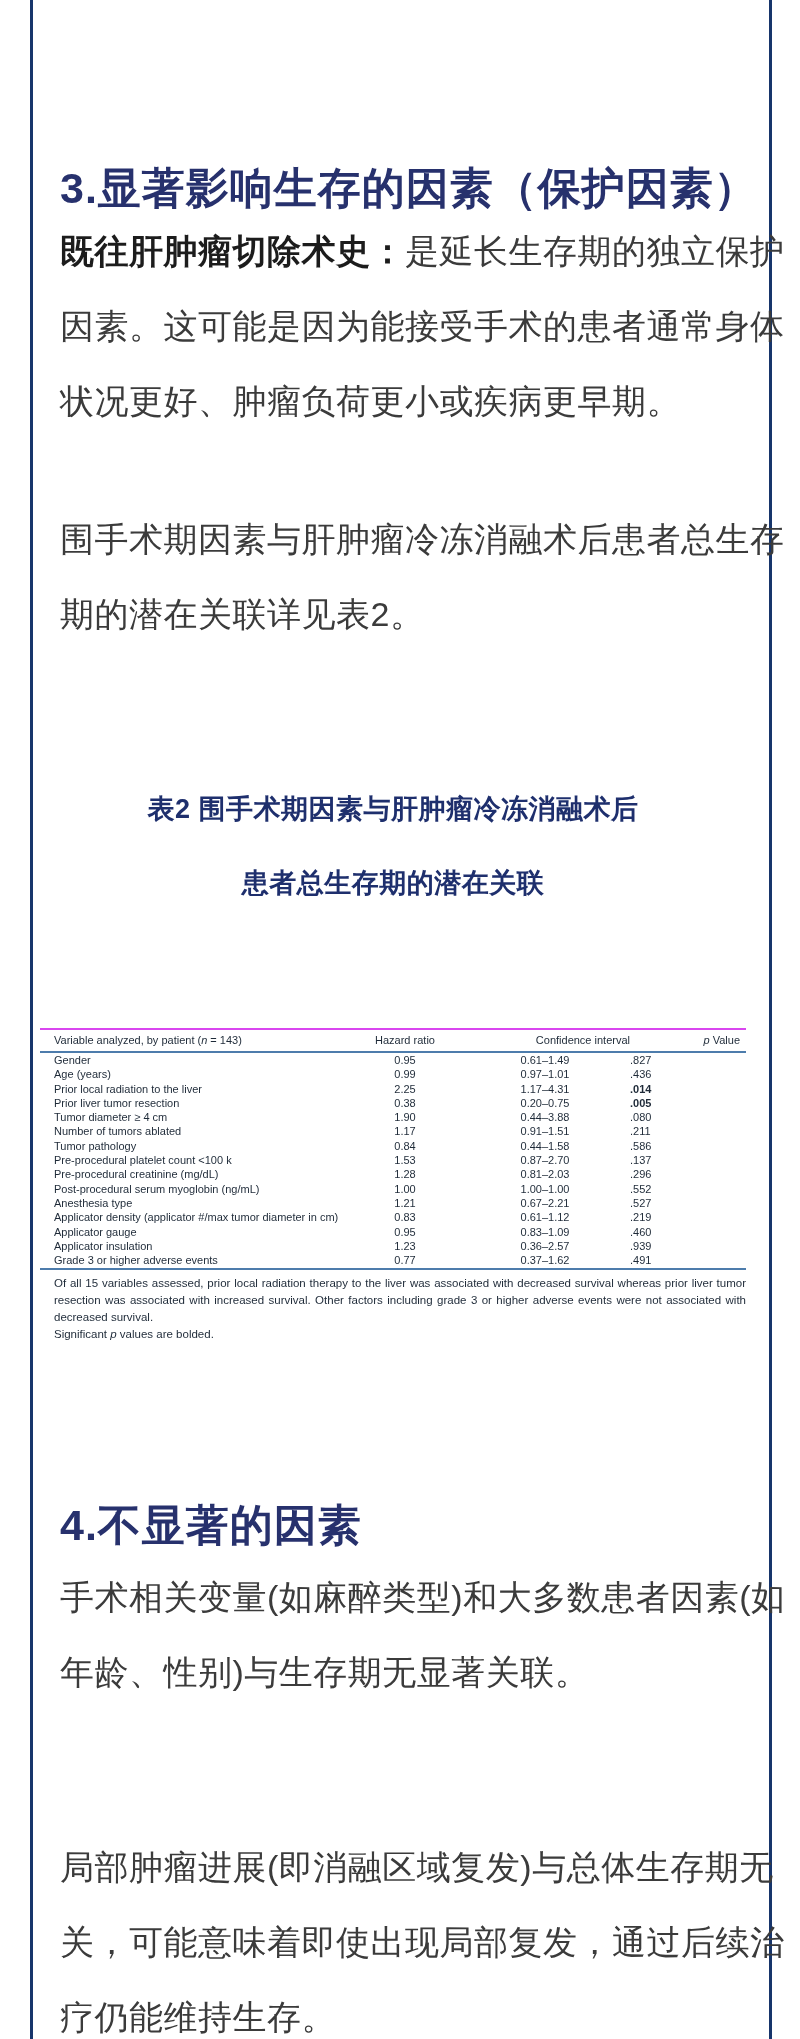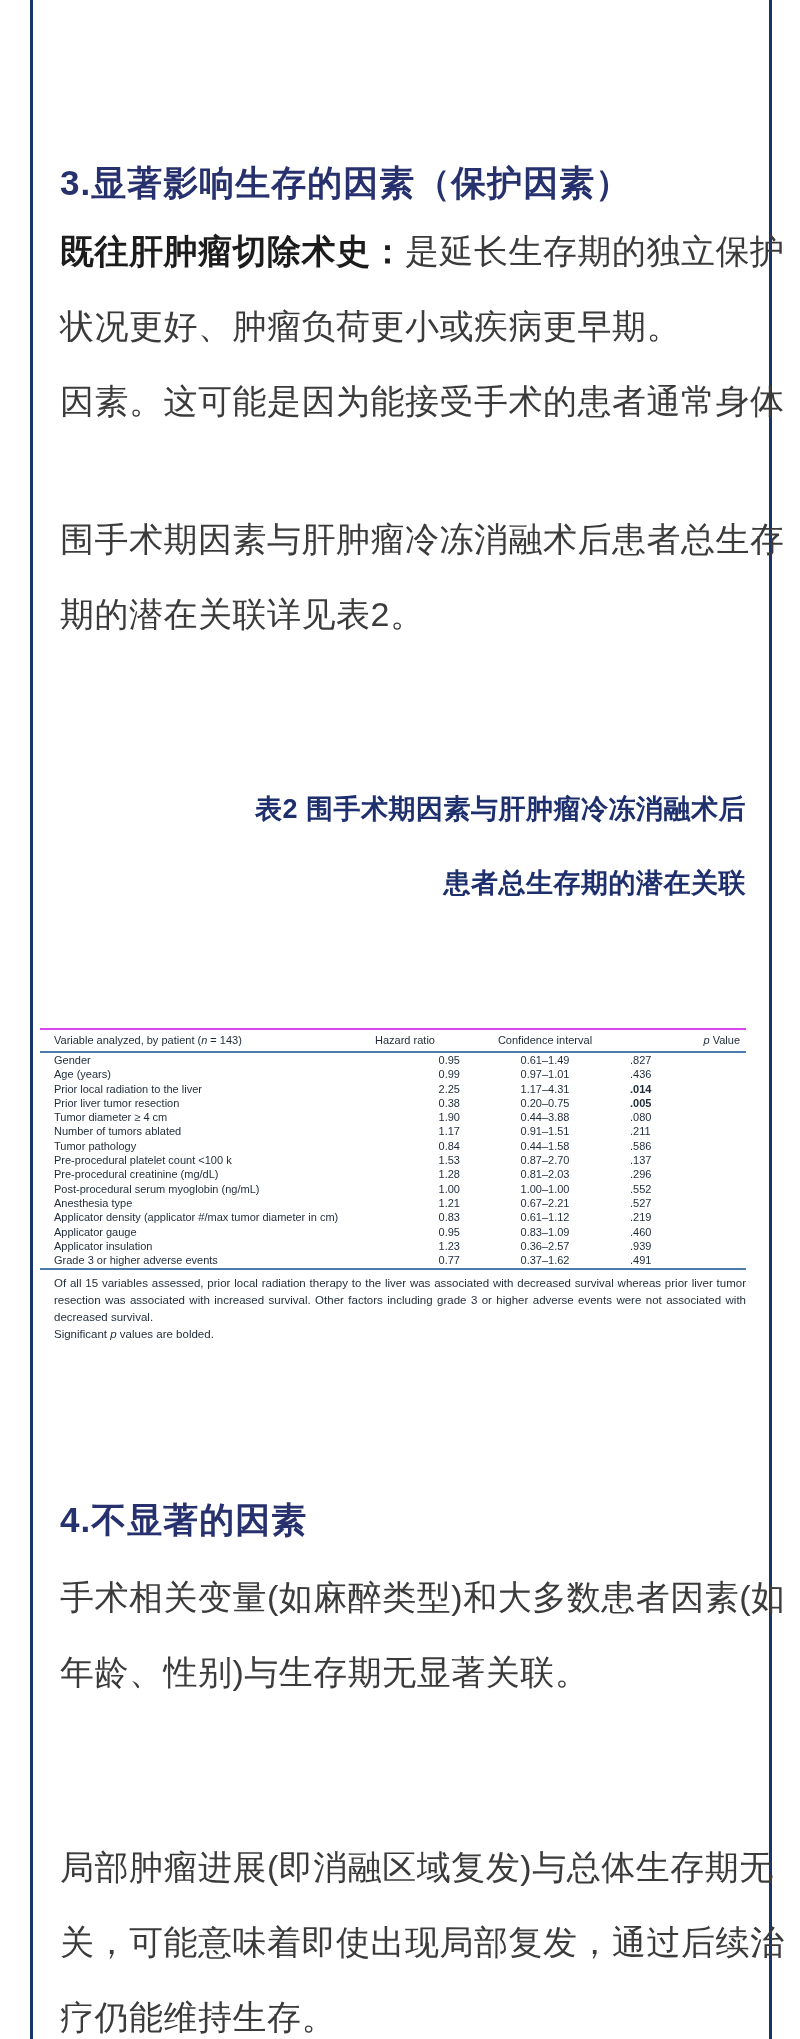--- a/index.html
+++ b/index.html
@@ -26,7 +26,7 @@
     position:absolute;
     left:60px;
     width:690px;
-    font-size:35px;
+    font-size:43px;
     font-weight:700;
     color:#27316d;
     letter-spacing:1px;

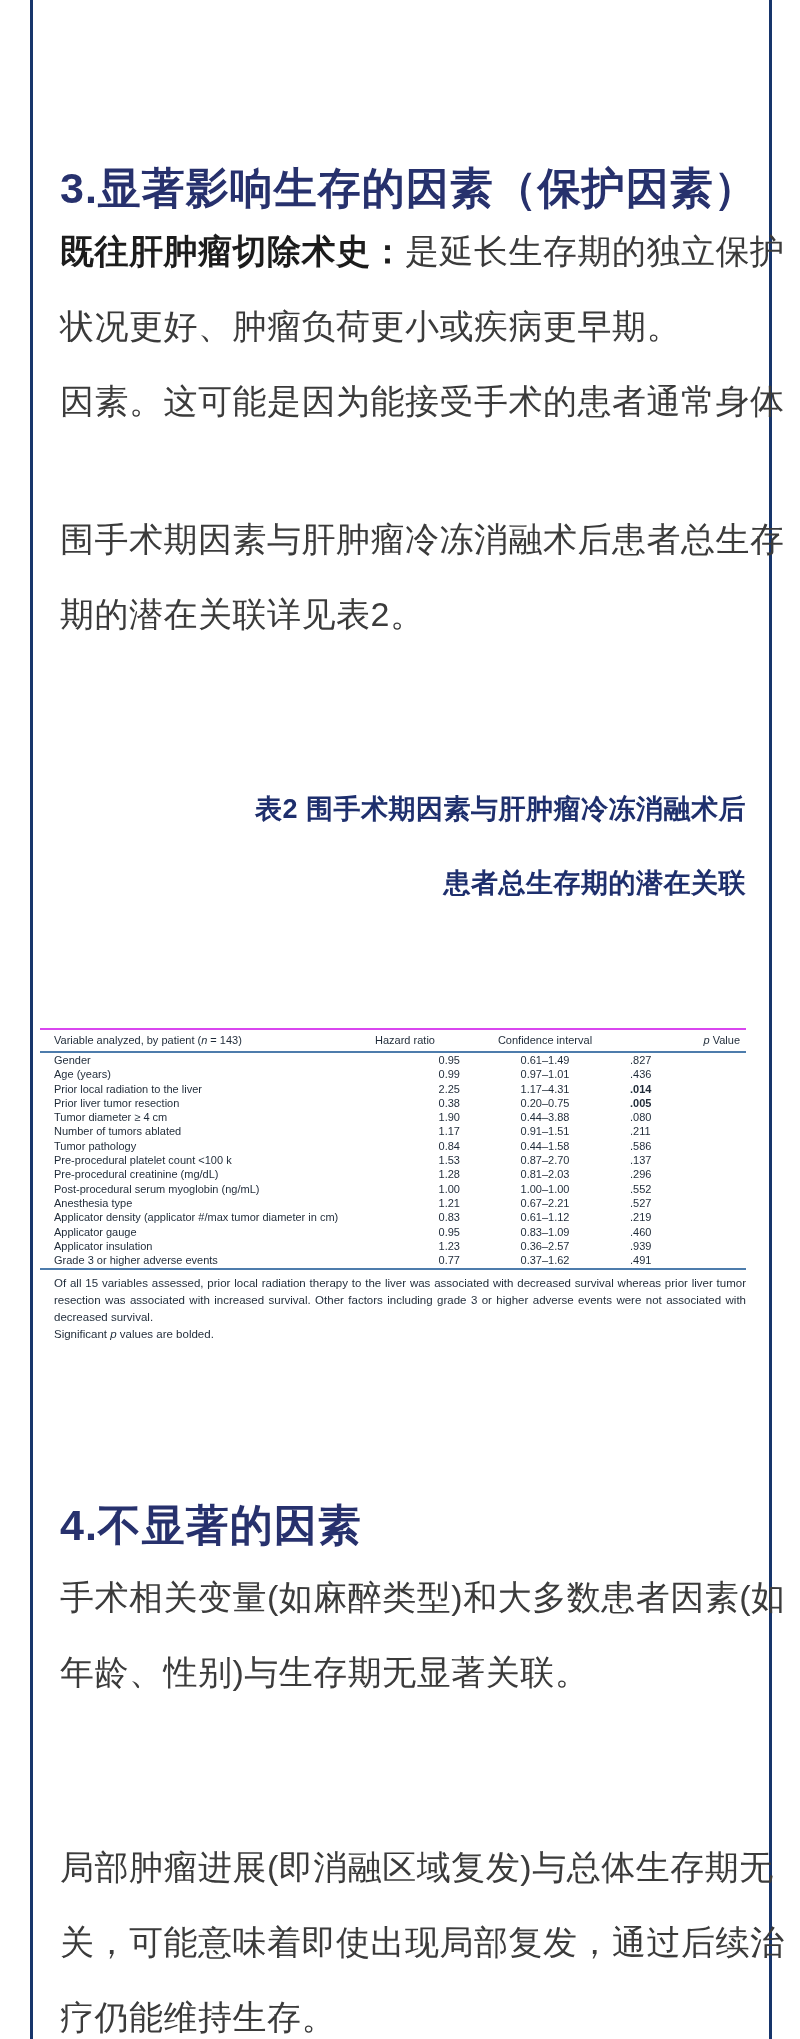--- a/index.html
+++ b/index.html
@@ -130,8 +130,8 @@
 
   <div class="para" id="para-1">
     <div class="line"><span class="bold-lead">既往肝肿瘤切除术史：</span><span>是延长生存期的独立保护</span></div>
+    <div class="line">因素。这可能是因为能接受手术的患者通常身体</div>
     <div class="line">状况更好、肿瘤负荷更小或疾病更早期。</div>
-    <div class="line">因素。这可能是因为能接受手术的患者通常身体</div>
   </div>
 
   <div class="para" id="para-2">

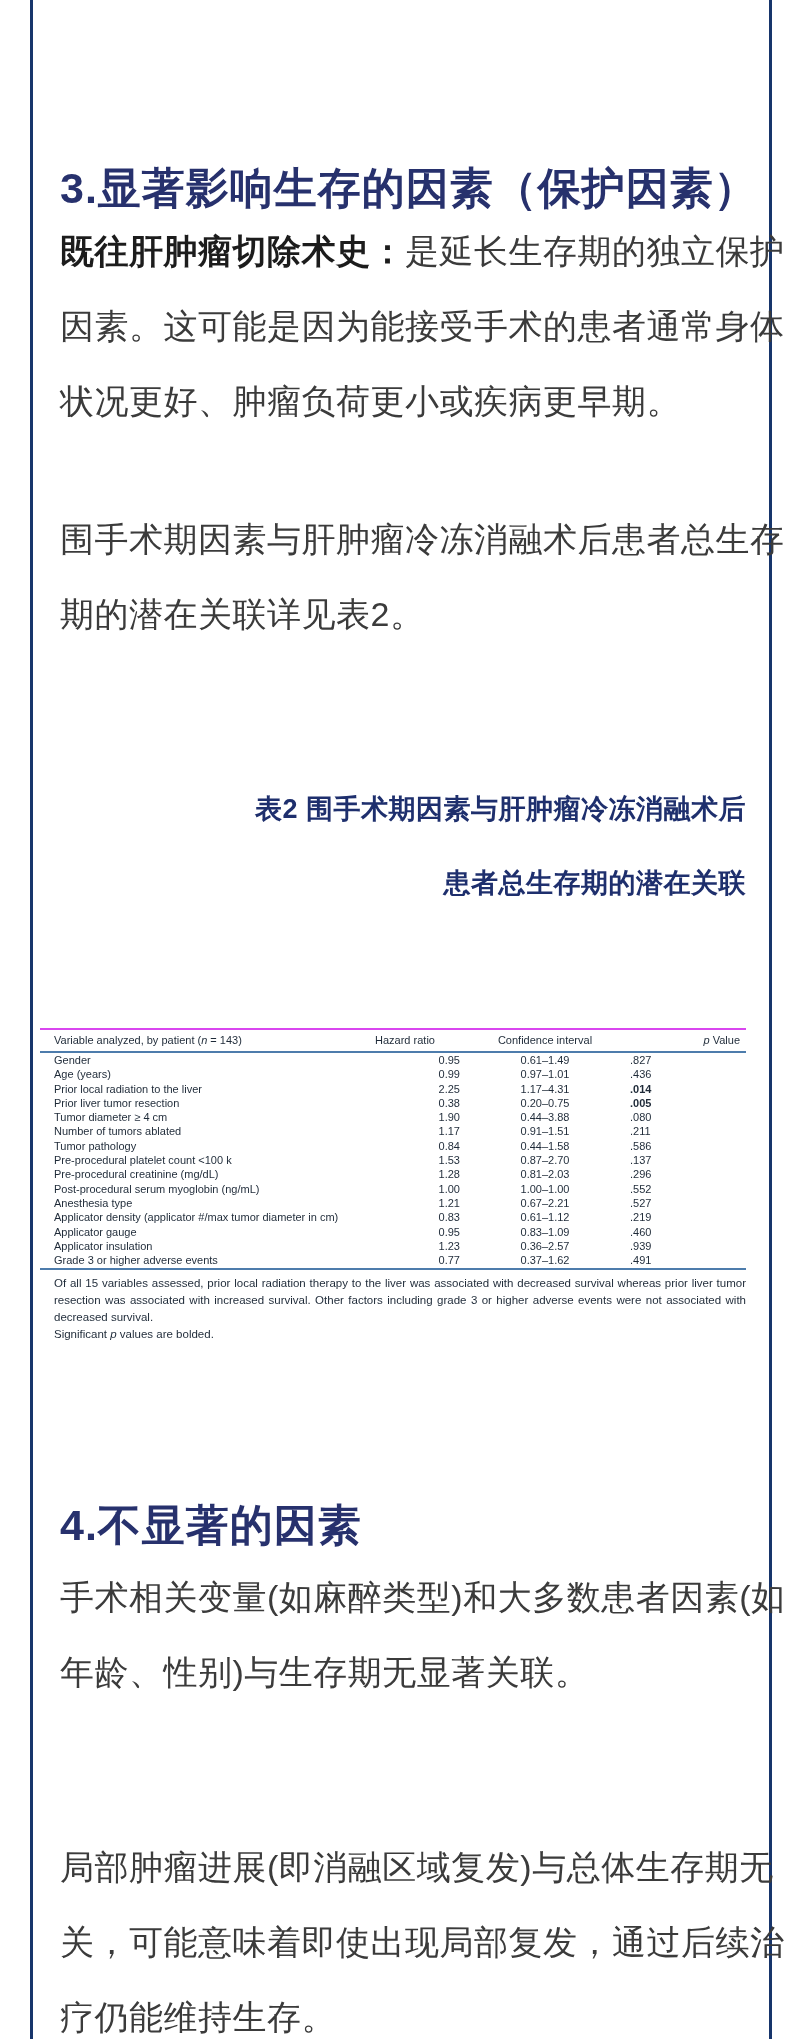--- a/index.html
+++ b/index.html
@@ -56,7 +56,7 @@
     left:40px;
     top:772px;
     width:706px;
-    text-align:right;
+    text-align:center;
     font-size:27px;
     font-weight:700;
     color:#1e2f6d;

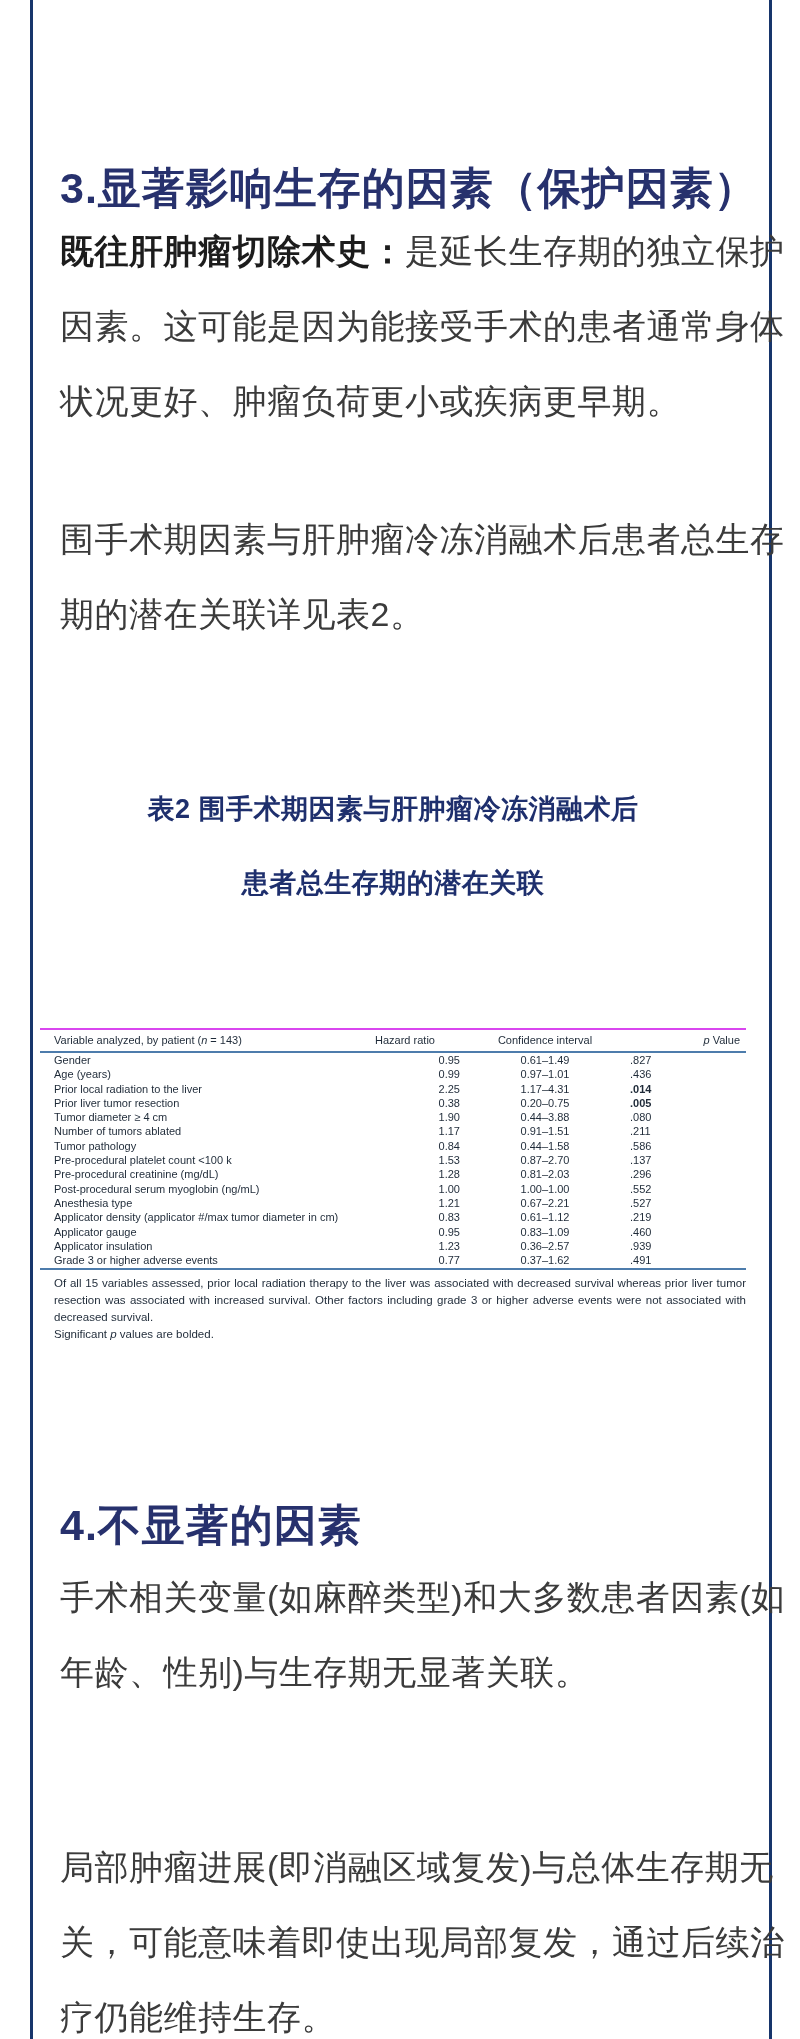--- a/index.html
+++ b/index.html
@@ -90,7 +90,7 @@
   }
   table.data th.h-var { text-align:left; padding-left:14px; }
   table.data th.h-hr  { text-align:center; }
-  table.data th.h-ci  { text-align:center; }
+  table.data th.h-ci  { text-align:right; }
   table.data th.h-p   { text-align:right; padding-right:6px; }
   table.data tbody td {
     height:14.3px;

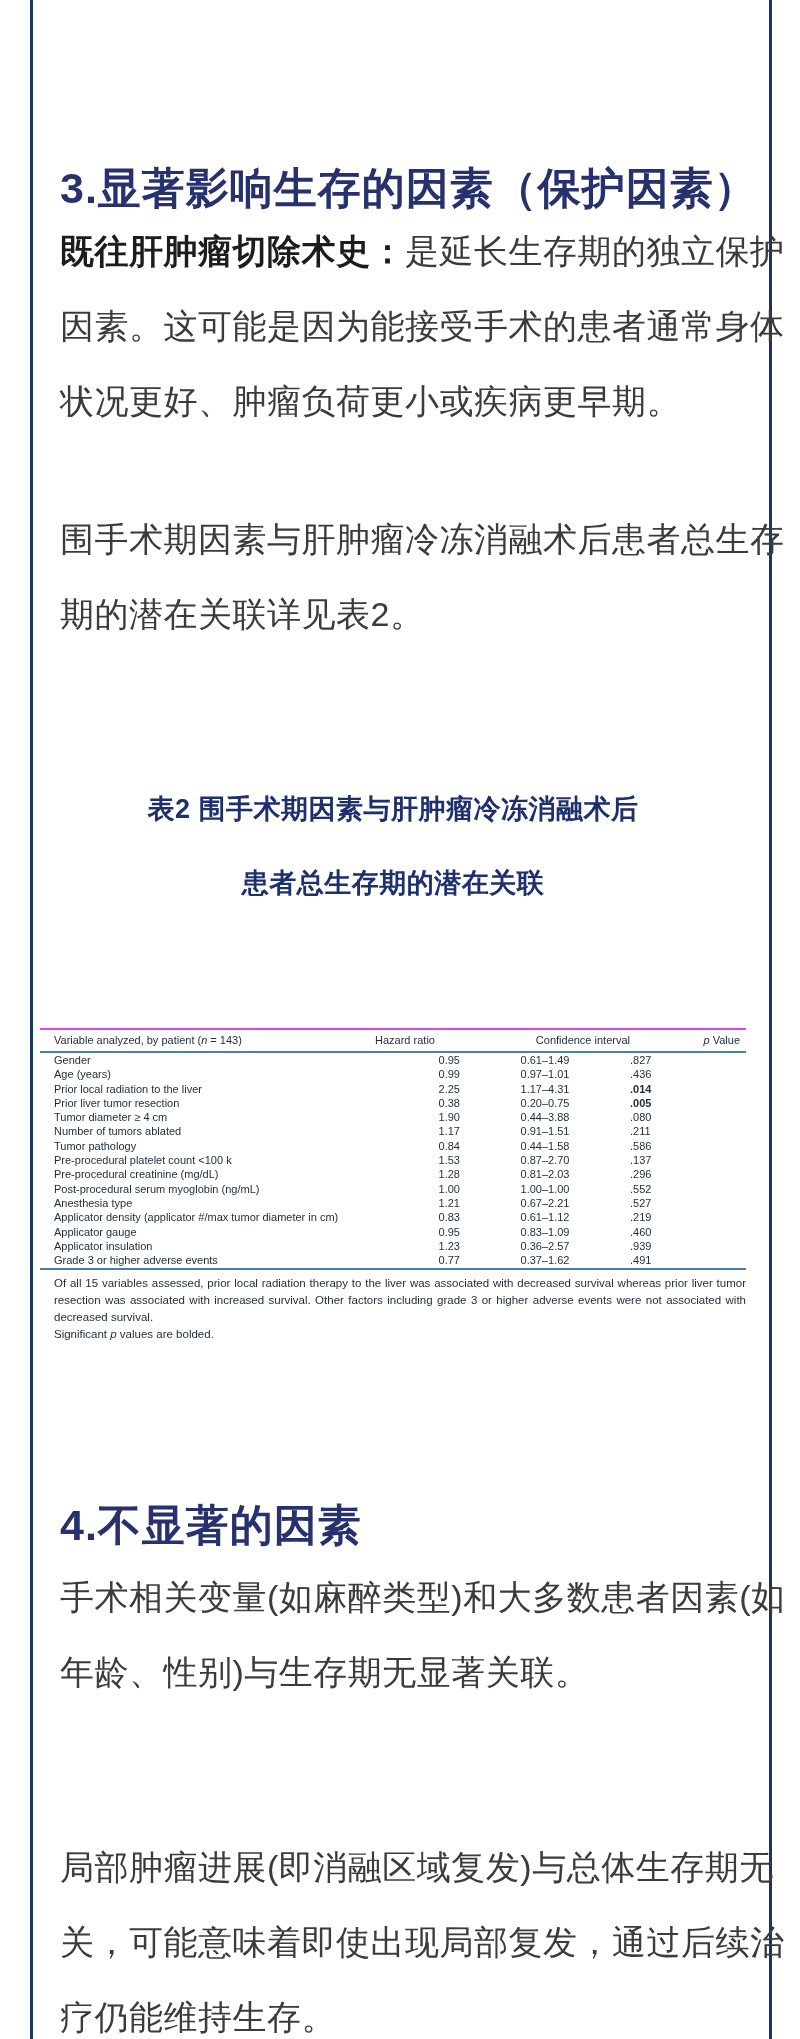--- a/index.html
+++ b/index.html
@@ -101,7 +101,7 @@
     color:#1e2a38;
   }
   table.data td.c-var { text-align:left; padding-left:14px; }
-  table.data td.c-hr  { text-align:right;margin-top:43px; }
+  table.data td.c-hr  { text-align:center;margin-top:43px; }
   table.data td.c-ci  { text-align:center; }
   table.data td.c-p   { text-align:left; padding-right:6px; }
   table.data tbody tr:last-child td { border-bottom:2px solid #4d7cac; padding-bottom:1px; }

